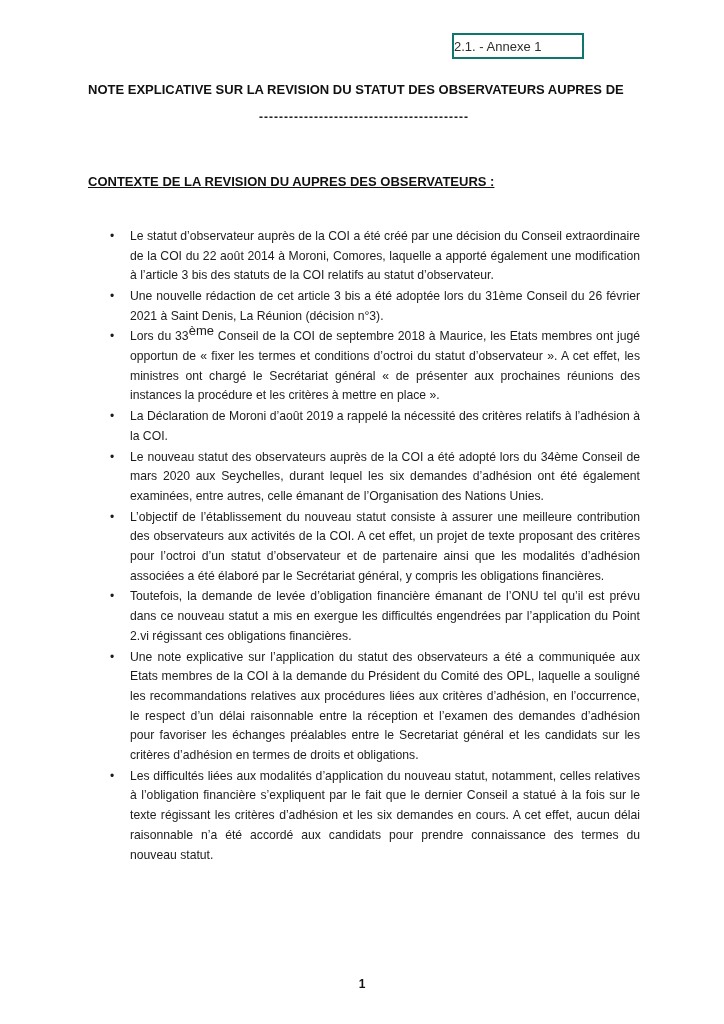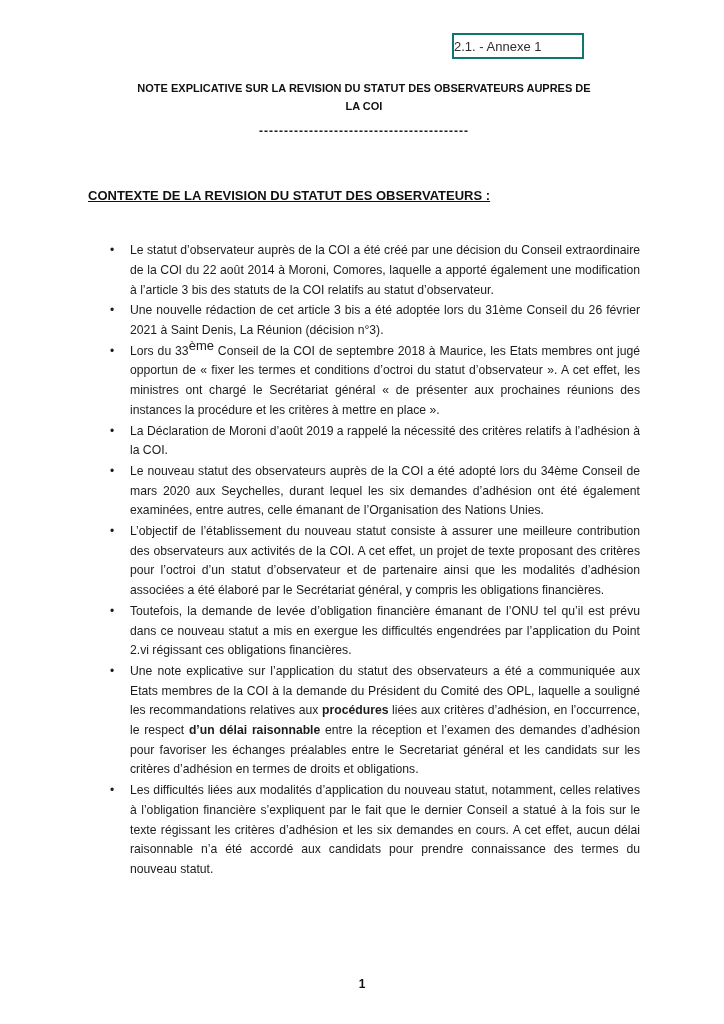--- a/index.html
+++ b/index.html
@@ -33,9 +33,9 @@
     width: 552px;
   }
   .doc-title {
-    text-align: center;
+    text-align: left;
     font-weight: bold;
-    font-size: 11px;
+    font-size: 13px;
     line-height: 1.6;
     color: #111111;
   }

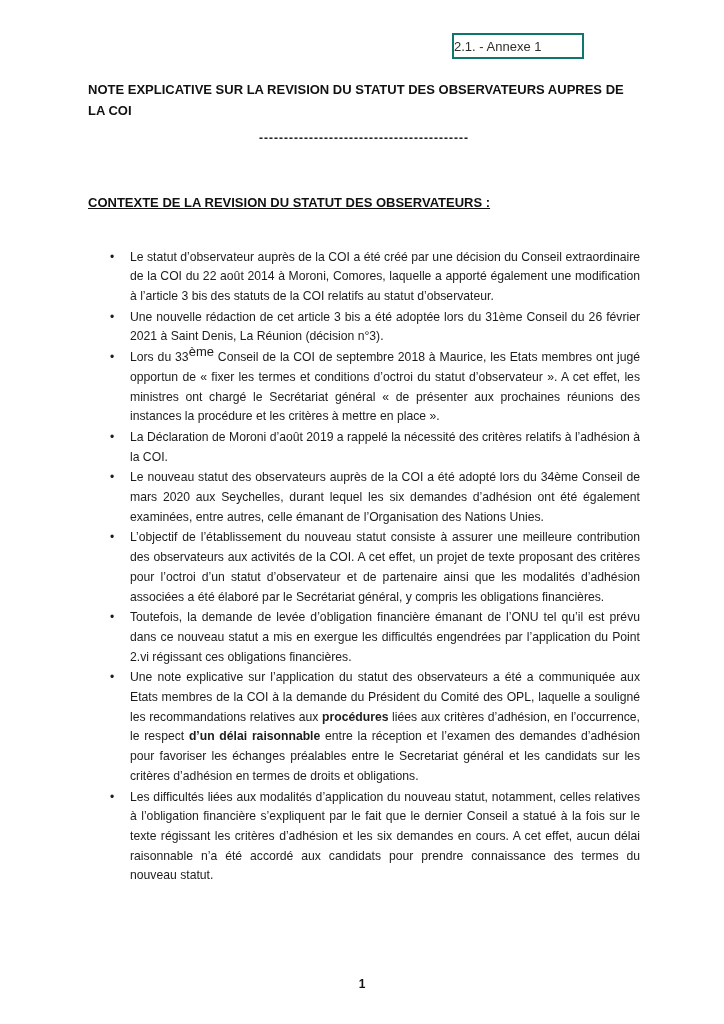--- a/index.html
+++ b/index.html
@@ -104,7 +104,6 @@
 
     <div class="doc-title">
       <div>NOTE EXPLICATIVE SUR LA REVISION DU STATUT DES OBSERVATEURS AUPRES DE</div>
-      <div>LA COI</div>
     </div>
 
     <div class="divider">------------------------------------------</div>

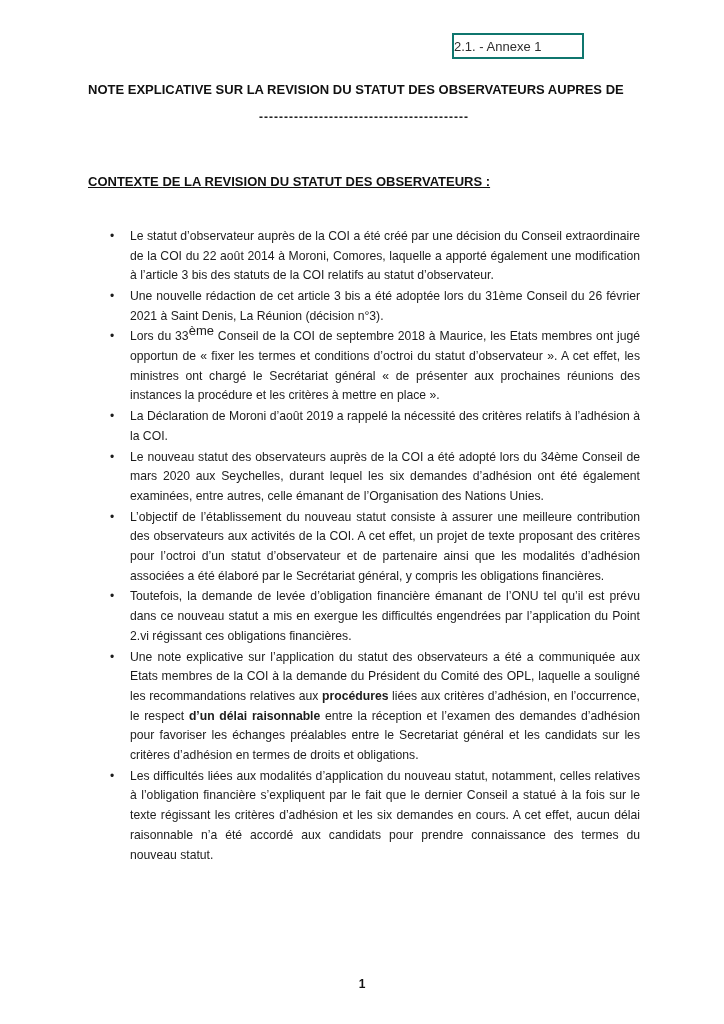--- a/index.html
+++ b/index.html
@@ -108,7 +108,7 @@
 
     <div class="divider">------------------------------------------</div>
 
-    <div class="section-heading">CONTEXTE DE LA REVISION DU STATUT DES OBSERVATEURS :</div>
+    <div class="section-heading">CONTEXTE DE LA REVISION DU AUPRES DES OBSERVATEURS :</div>
 
     <div class="bullet-list" id="bullet-list">
         <div class="bullet-row">

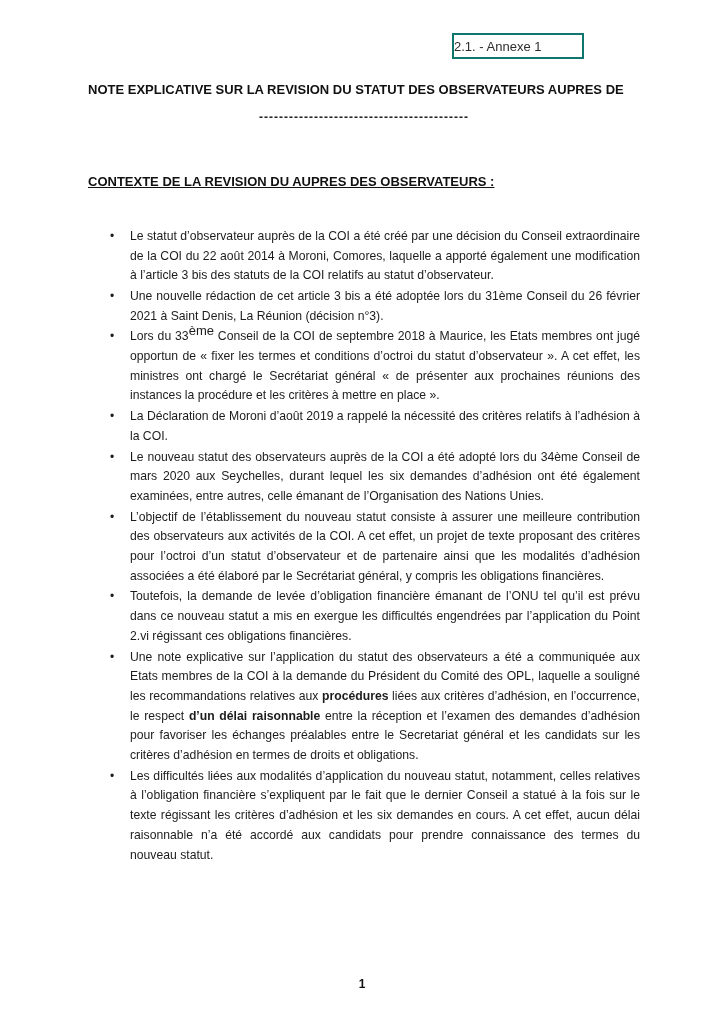--- a/index.html
+++ b/index.html
@@ -74,7 +74,7 @@
     line-height: 19.7px;
     text-align: justify;
   }
-  .bullet-text .b { font-weight: bold; }
+  .bullet-text .b { font-weight: normal; }
   .bullet-text .sup {
     vertical-align: super;
     font-size: 13px;

